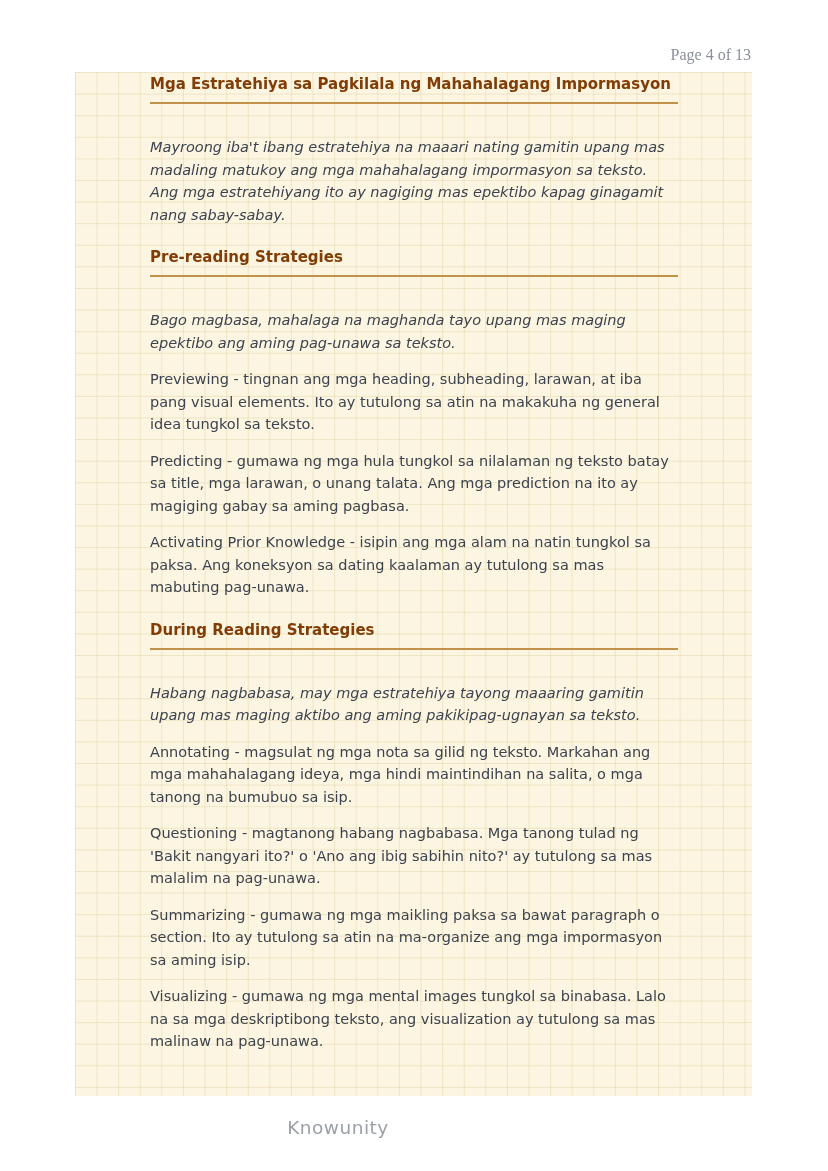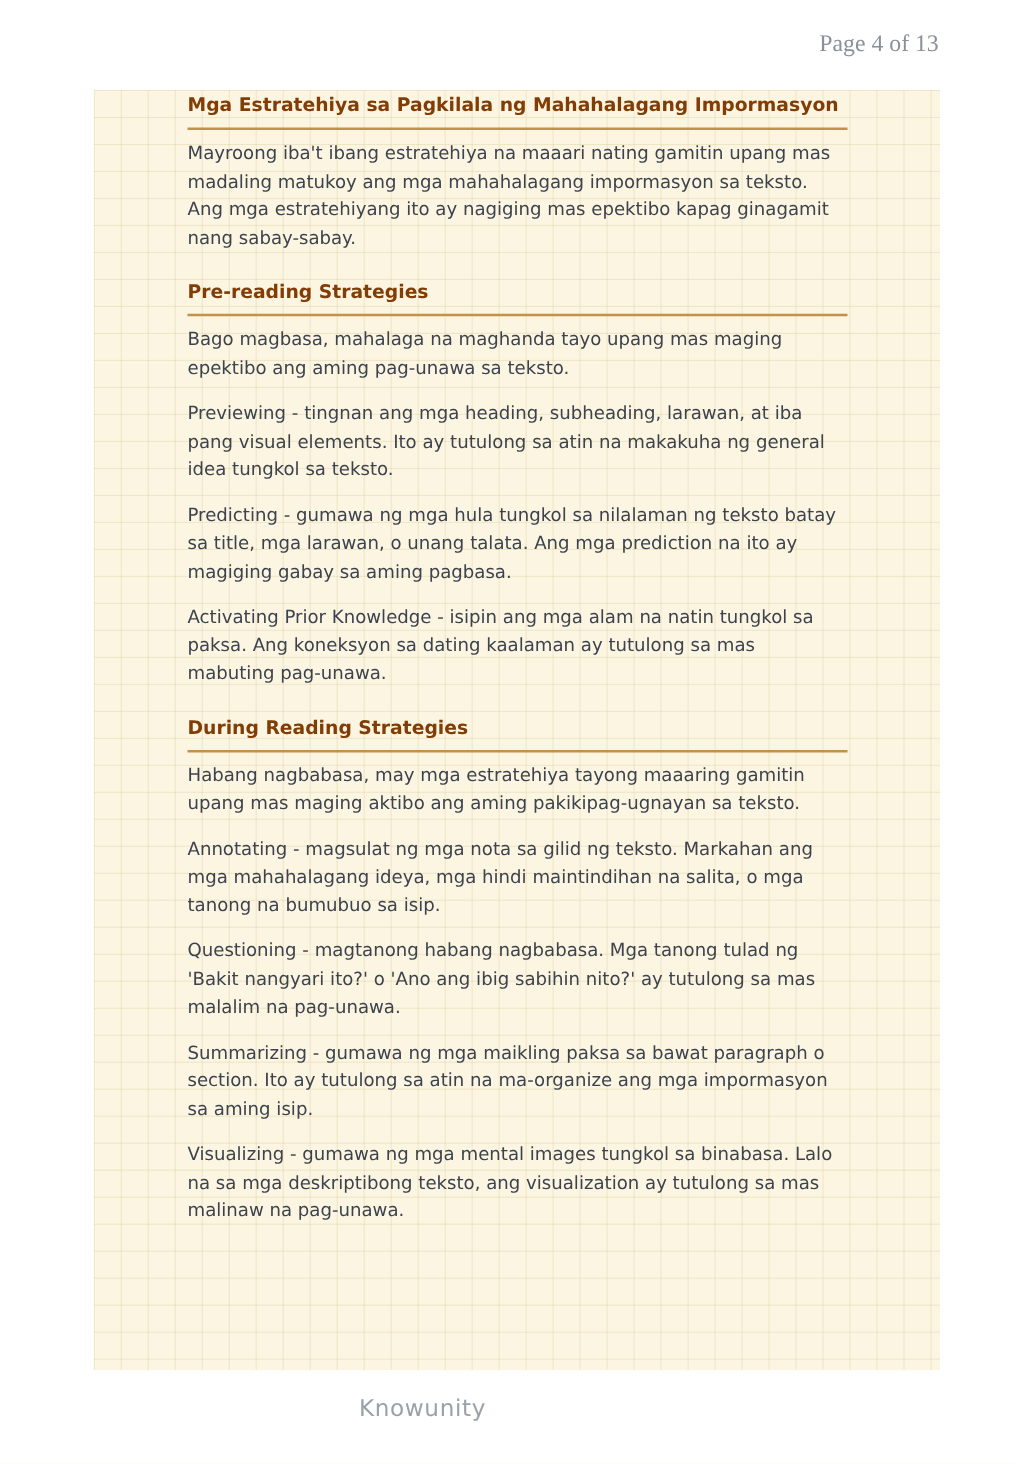--- a/index.html
+++ b/index.html
@@ -21,10 +21,10 @@
   }
   .page-number{
     position:absolute;
-    top:25px;
+    top:46px;
     right:77px;
     font-family:"Liberation Serif","DejaVu Serif",serif;
-    font-size:19px;
+    font-size:16px;
     color:var(--page-number);
   }
   .sheet{

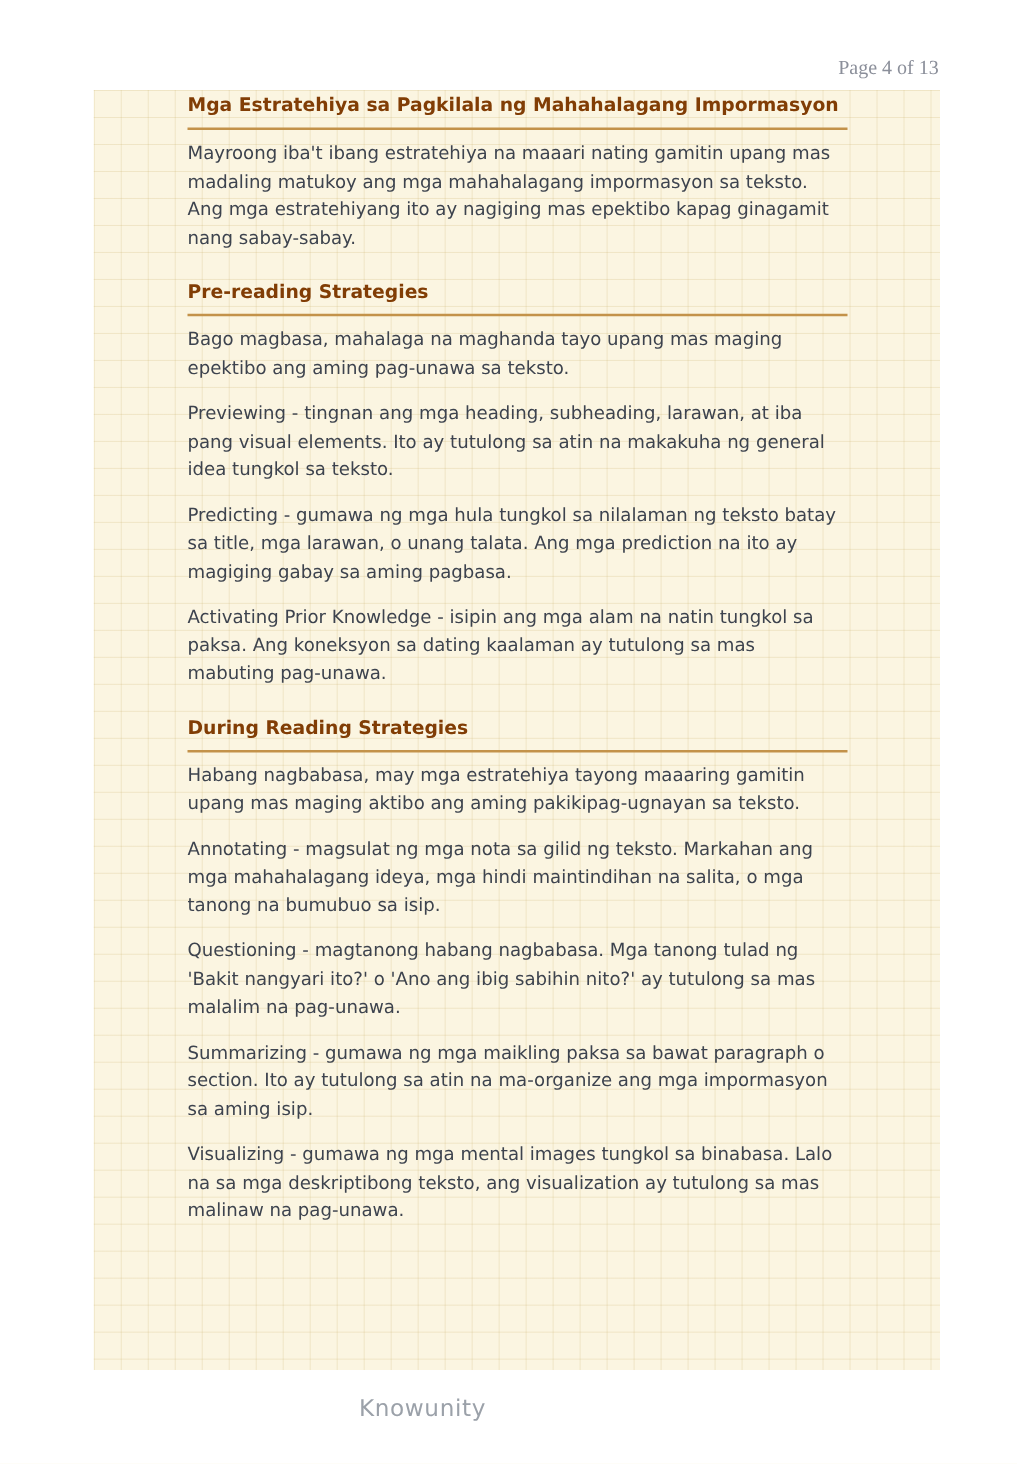--- a/index.html
+++ b/index.html
@@ -62,7 +62,8 @@
     margin-top:14px;
   }
   .section-heading + .paragraph{
-    margin-top:8px;
+    margin-top:32px;
+    font-style:italic;
   }
   .footer{
     position:absolute;

